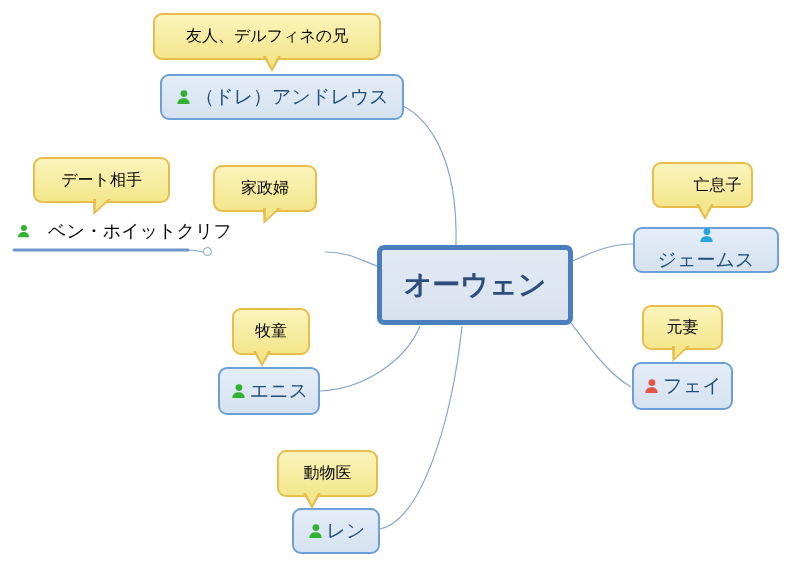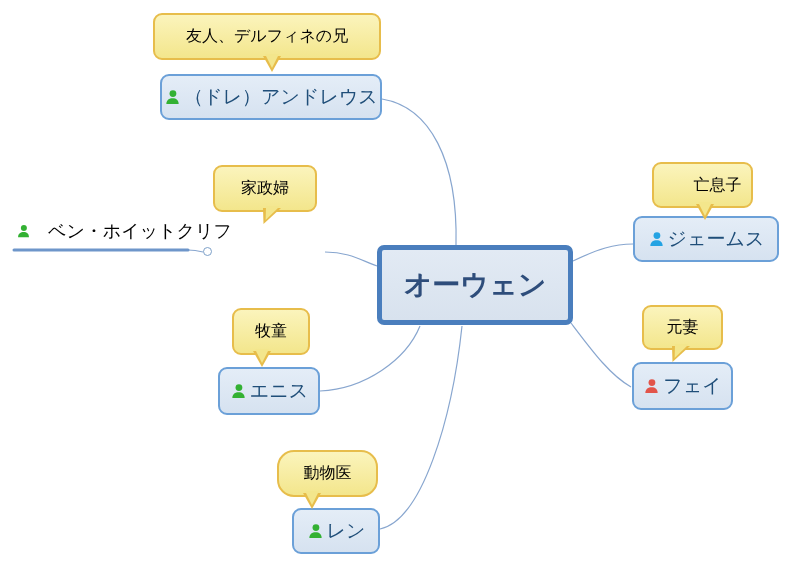--- a/index.html
+++ b/index.html
@@ -84,7 +84,7 @@
         <i class="t-inner"></i>
       </span>
   </div>
-  <div class="node" style="left:160px; top:74px; width:222px; height:46px;">
+  <div class="node" style="left:160px; top:74px; width:244px; height:46px;">
     <svg class="picon" viewBox="0 0 16 16" width="17" height="17">
       <g fill="#33b133">
           <circle cx="8.4" cy="4.3" r="3.2"></circle>

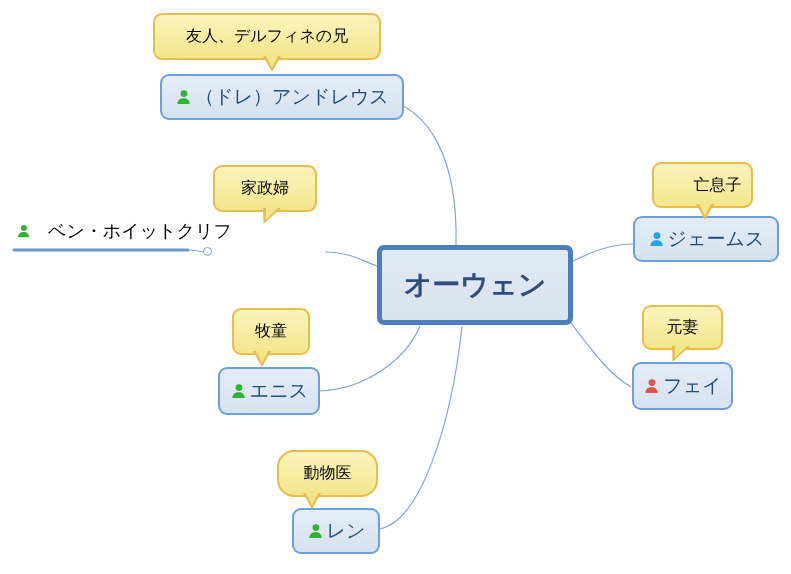--- a/index.html
+++ b/index.html
@@ -94,6 +94,13 @@
     <span>（ドレ）アンドレウス</span>
   </div>
 
+  <div class="callout" style="left:33px; top:157px; width:137px; height:46px;">
+    <span>デート相手</span>
+    <span class="tail skew-r" style="left:58px;">
+        <i class="t-outer"></i>
+        <i class="t-inner"></i>
+      </span>
+  </div>
   <div class="line-node" style="left:16px; top:219px;">
     <svg class="picon" viewBox="0 0 16 16" width="15" height="15">
       <g fill="#33b133">

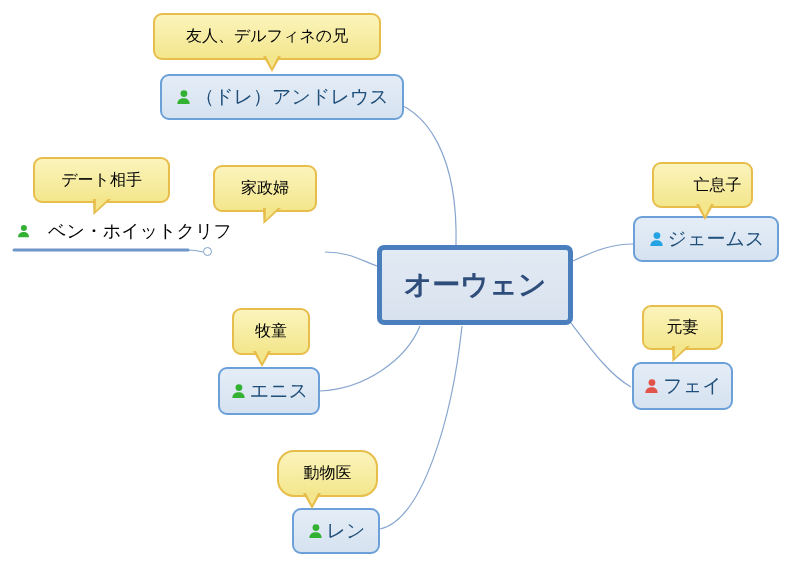--- a/index.html
+++ b/index.html
@@ -160,7 +160,7 @@
         <i class="t-inner"></i>
       </span>
   </div>
-  <div class="node" style="left:633px; top:216px; width:146px; height:46px;">
+  <div class="node" style="left:633px; top:227px; width:146px; height:46px;flex-direction:column;">
     <svg class="picon" viewBox="0 0 16 16" width="17" height="17">
       <g fill="#24a3e3">
           <circle cx="8.4" cy="4.3" r="3.2"></circle>

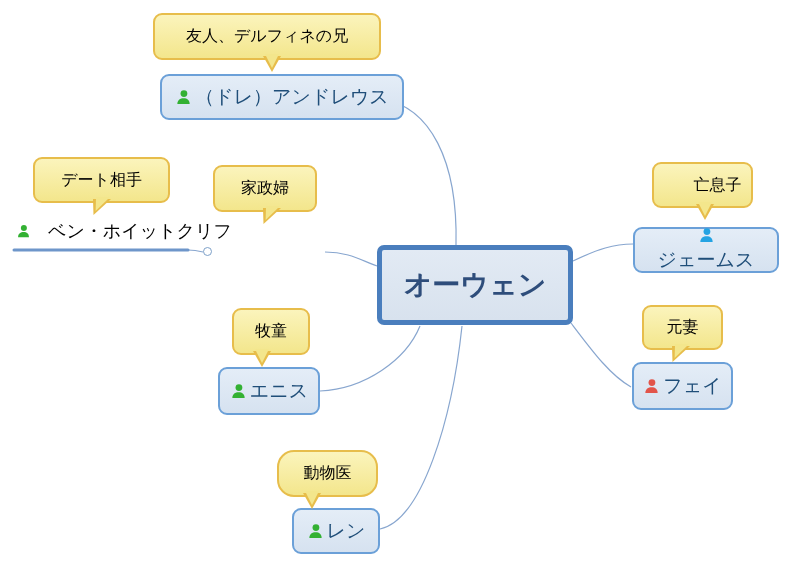--- a/index.html
+++ b/index.html
@@ -136,7 +136,7 @@
     <span>エニス</span>
   </div>
 
-  <div class="callout" style="left:277px; top:450px; width:101px; height:47px;border-radius:17px;">
+  <div class="callout" style="left:277px; top:450px; width:101px; height:47px;">
     <span>動物医</span>
     <span class="tail" style="left:24px;">
         <i class="t-outer"></i>

